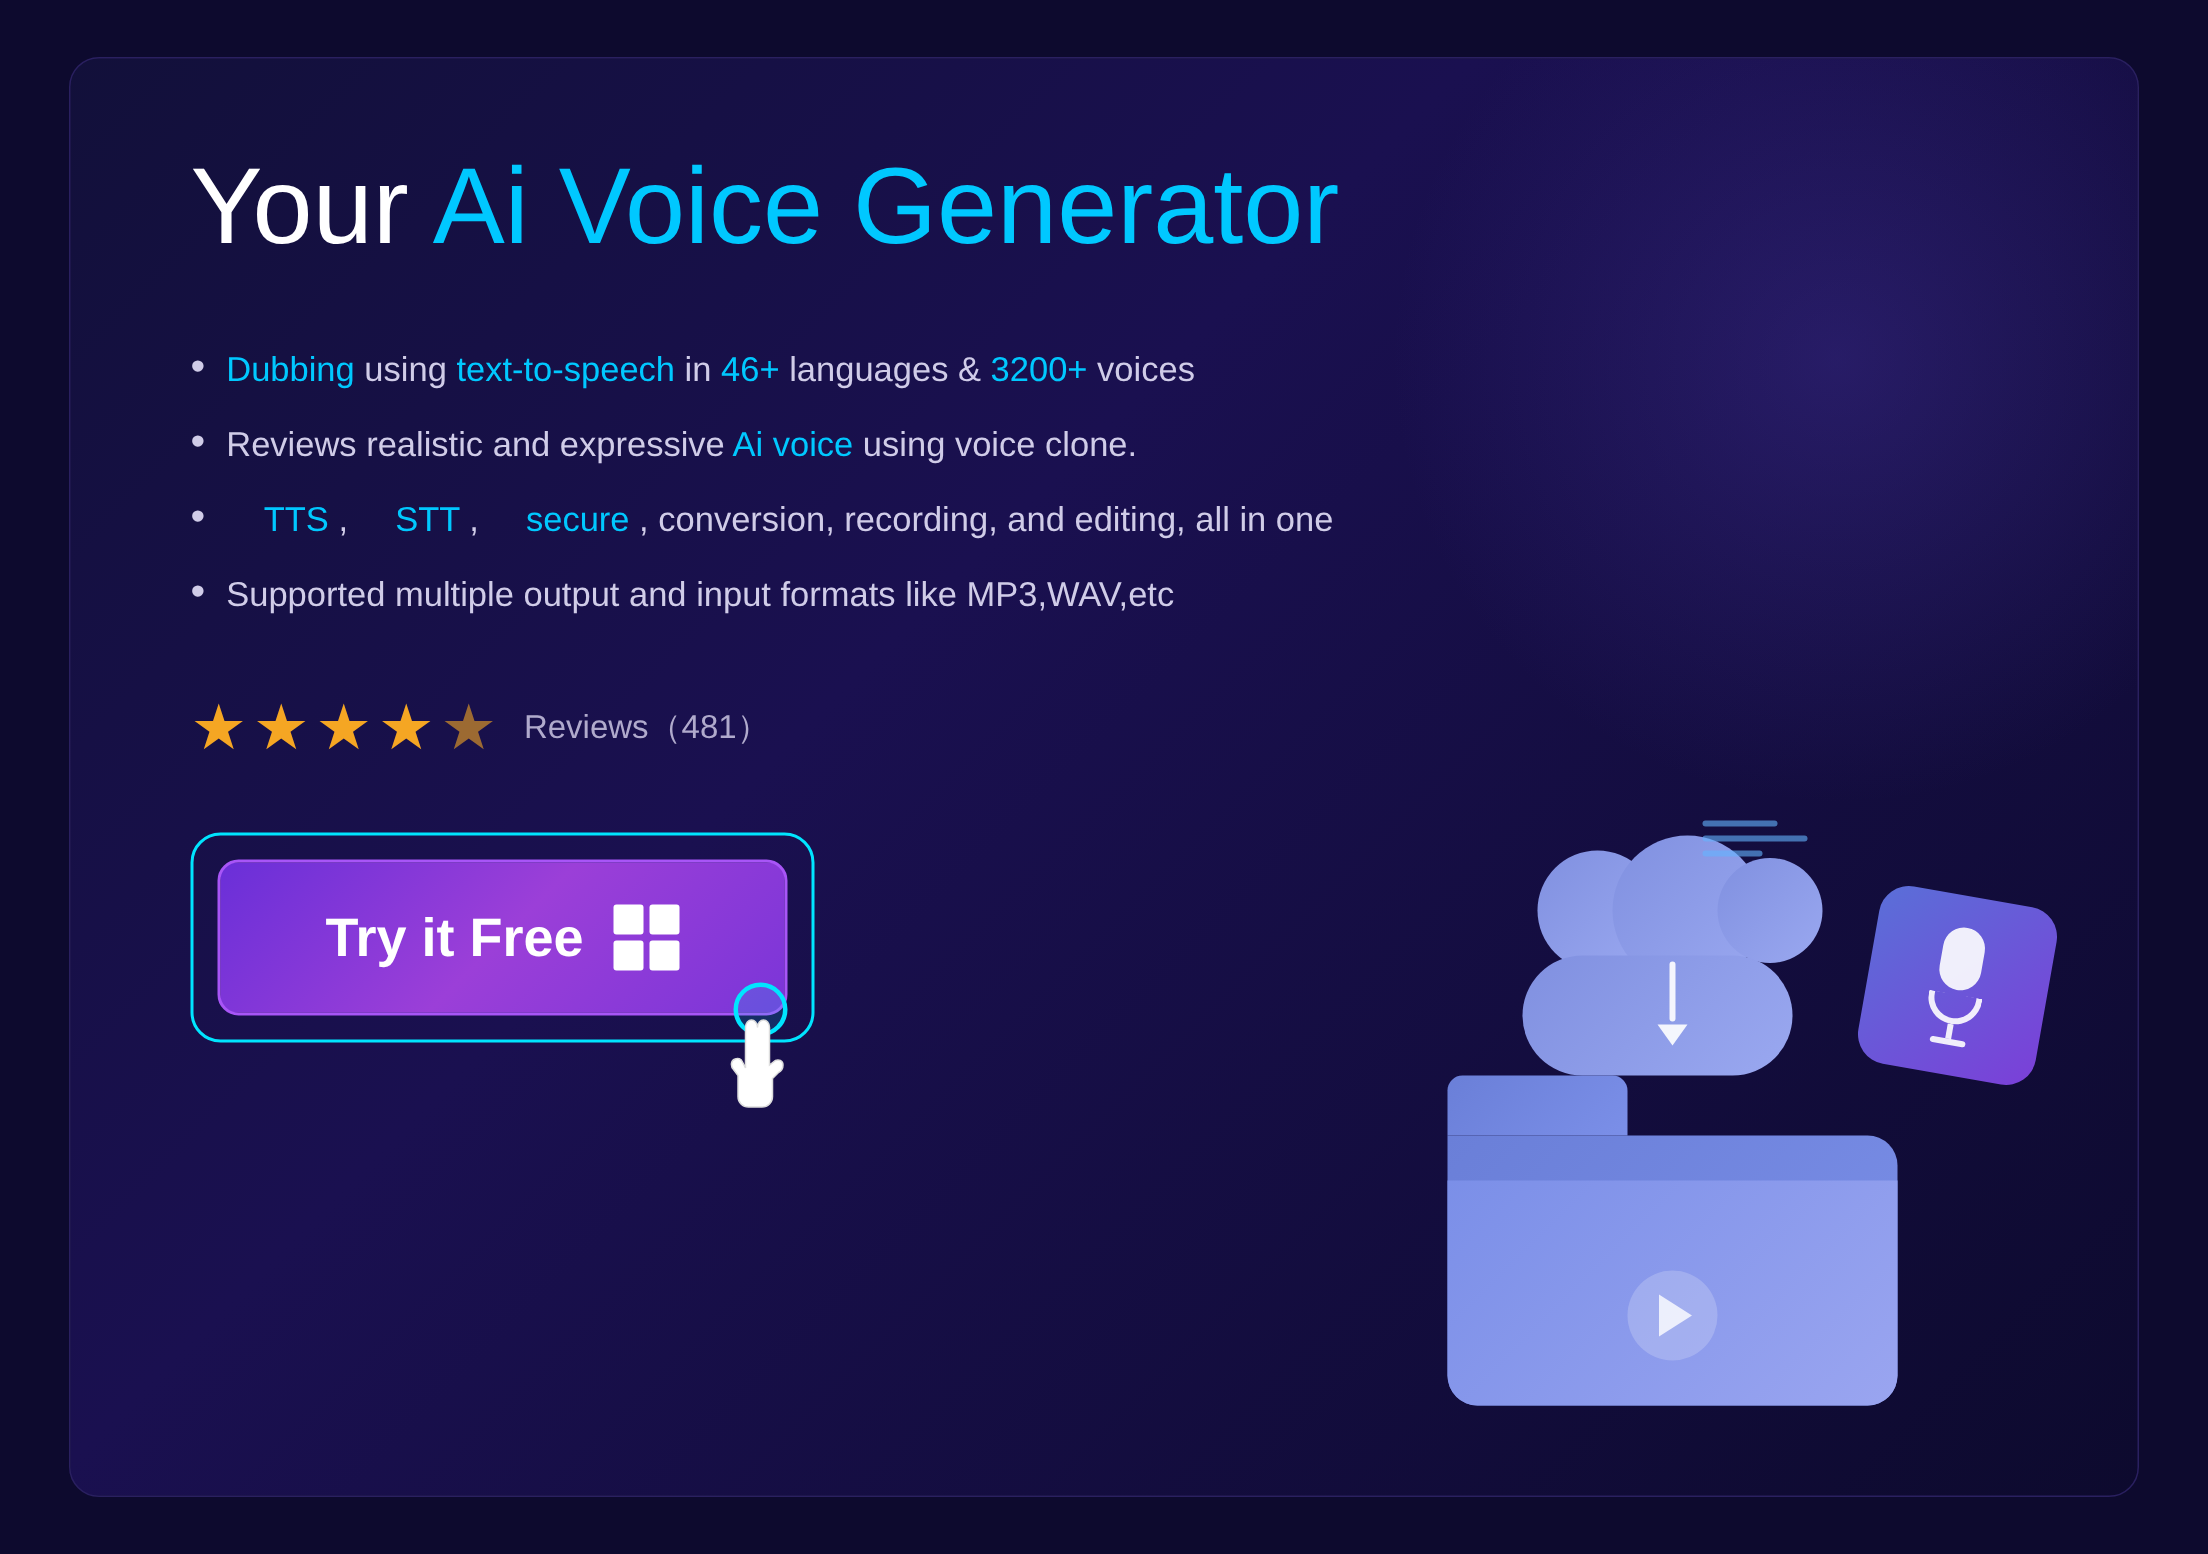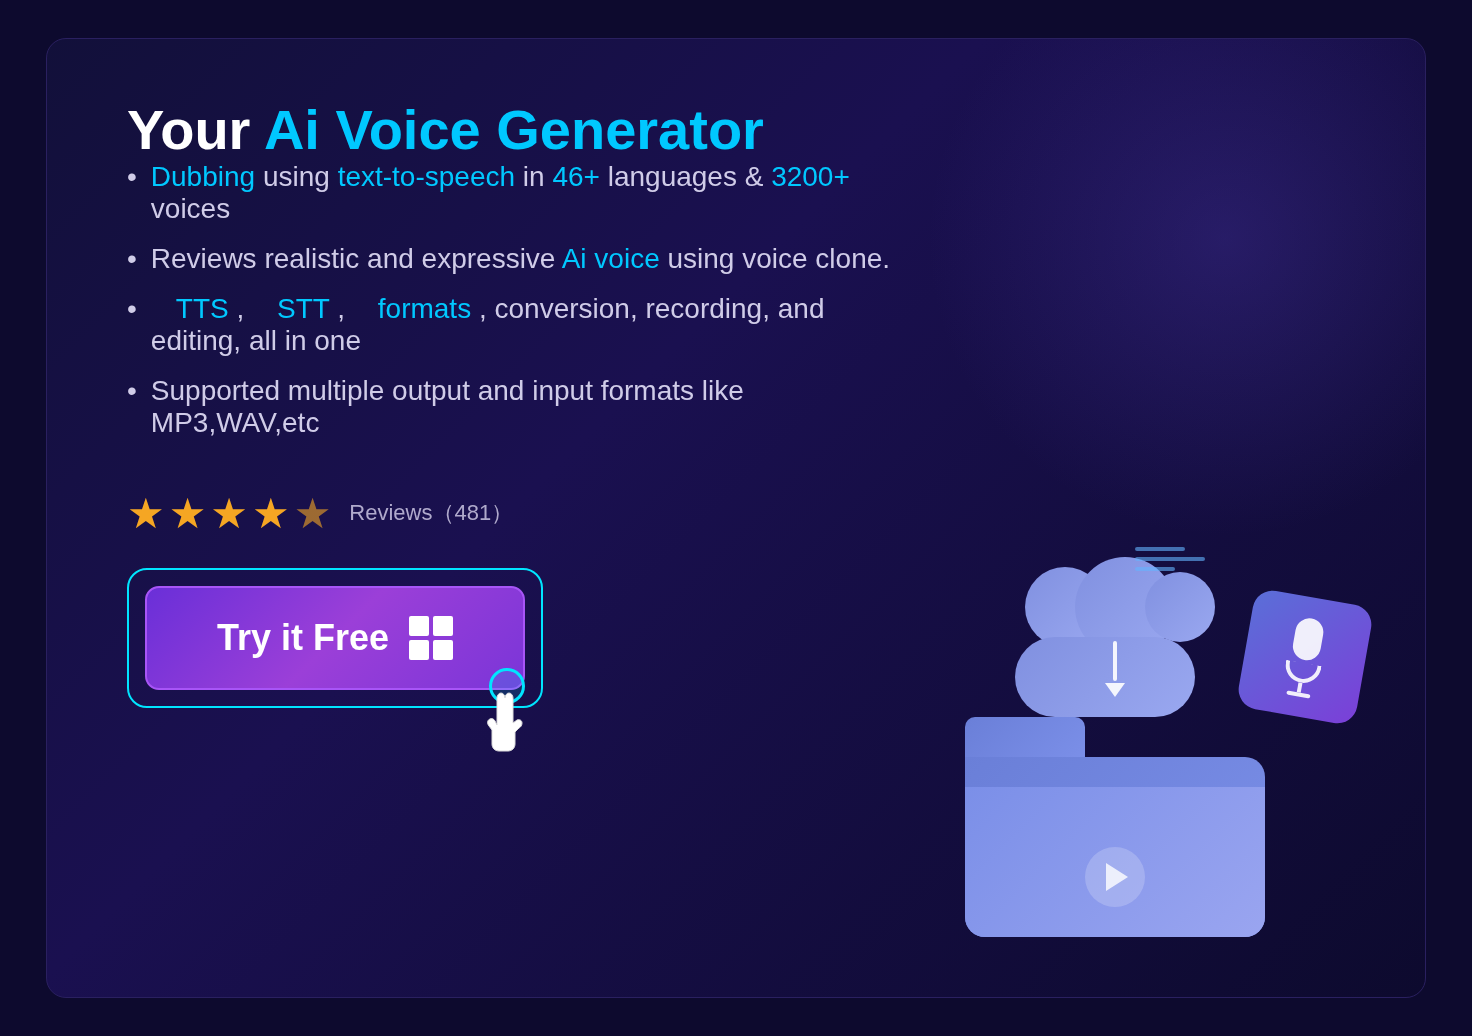--- a/index.html
+++ b/index.html
@@ -45,9 +45,10 @@
     }
 
     .headline {
-      font-size: 56px;
-      font-weight: 700;
+      font-size: 72px;
+      font-weight: 400;
       line-height: 1.1;
+      margin-bottom: 50px;
       color: #ffffff;
     }
 

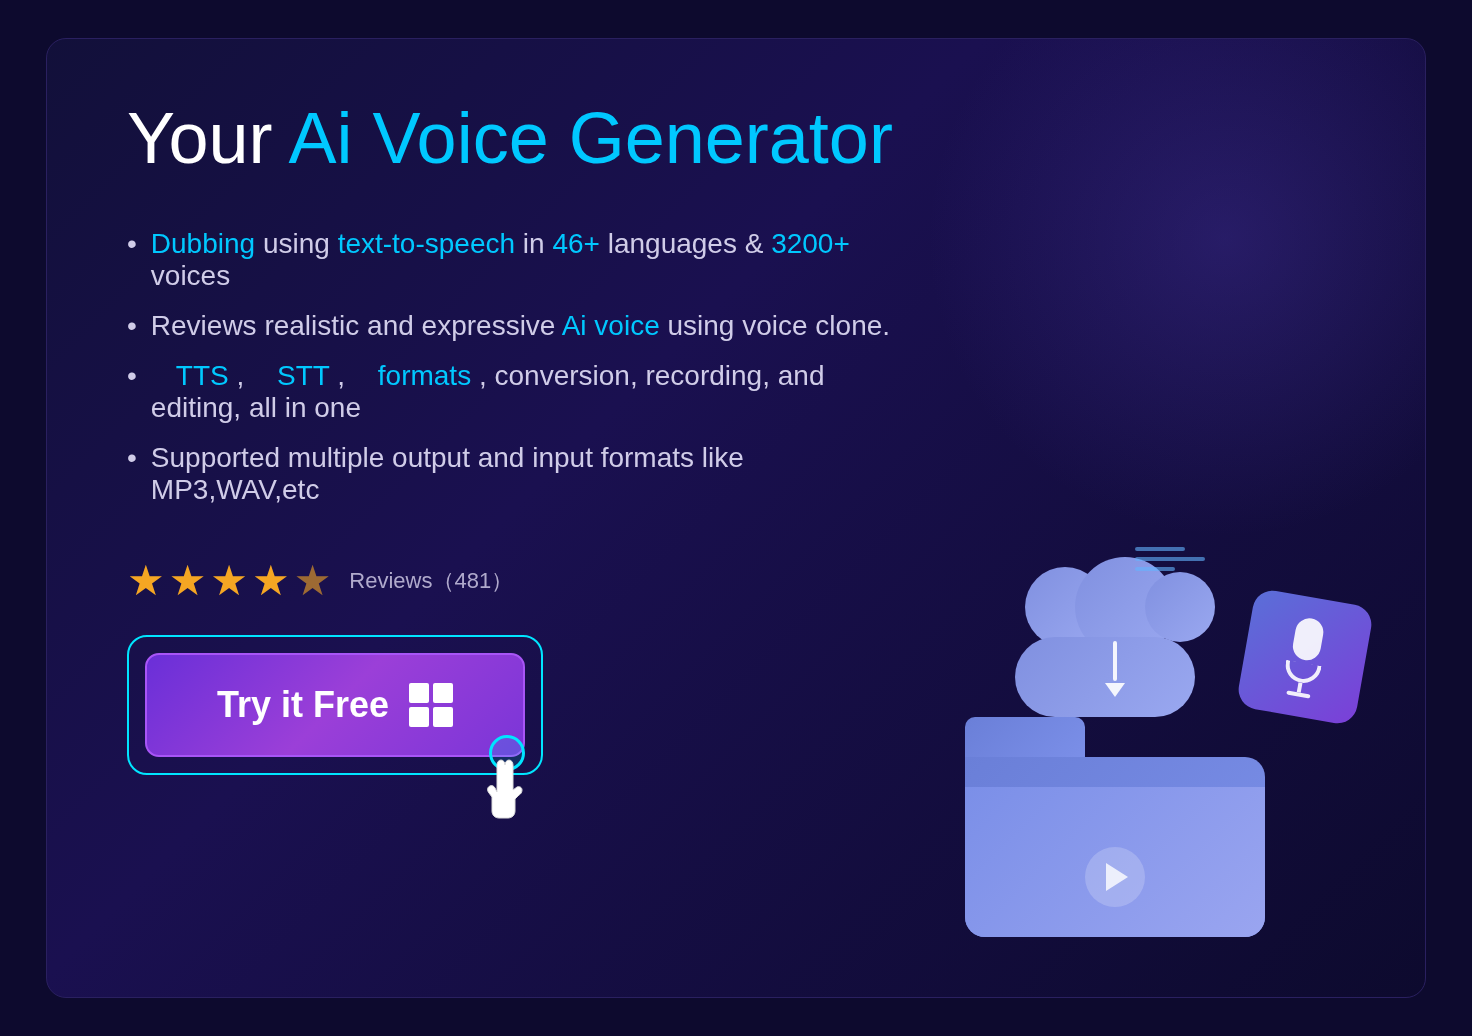--- a/index.html
+++ b/index.html
@@ -67,11 +67,11 @@
     }
 
     .features-list li {
-      font-size: 28px;
+      font-size: 23px;
       color: #d0cce8;
       margin-bottom: 18px;
       display: flex;
-      align-items: flex-start;
+      align-items: flex-end;
       gap: 14px;
     }
 

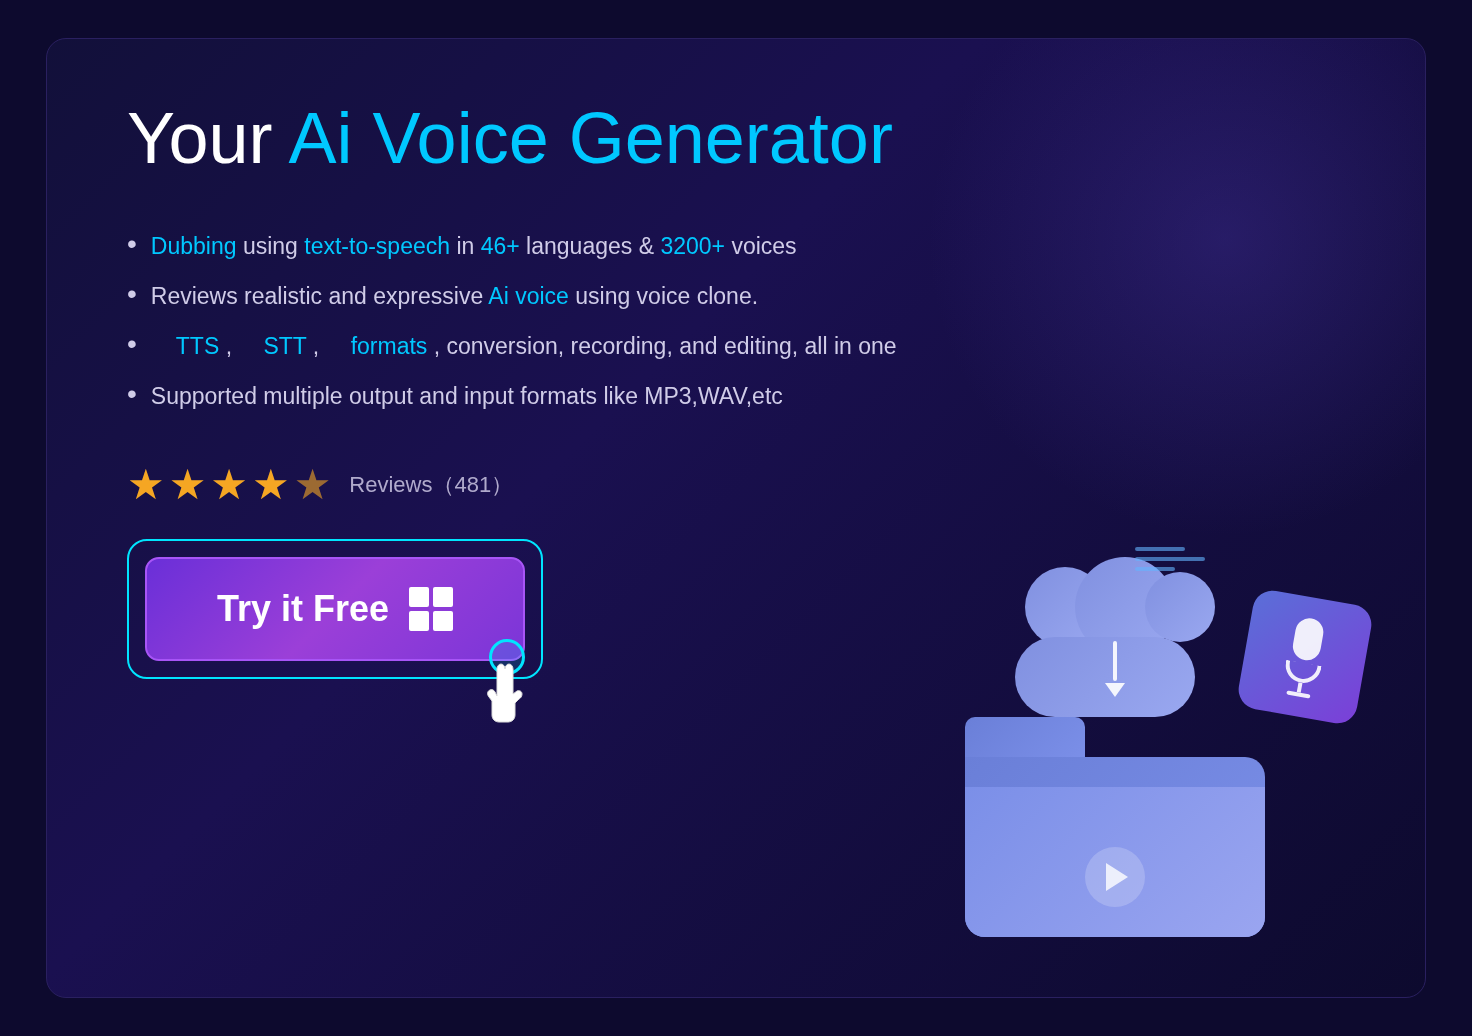--- a/index.html
+++ b/index.html
@@ -458,7 +458,7 @@
           <span>, </span>
           <span class="feature-highlight-tts">STT</span>
           <span>, </span>
-          <span class="feature-highlight-tts">formats</span>
+          <span class="feature-highlight-tts">secure</span>
           <span>, conversion, recording, and editing, all in one</span>
         </span>
       </li>

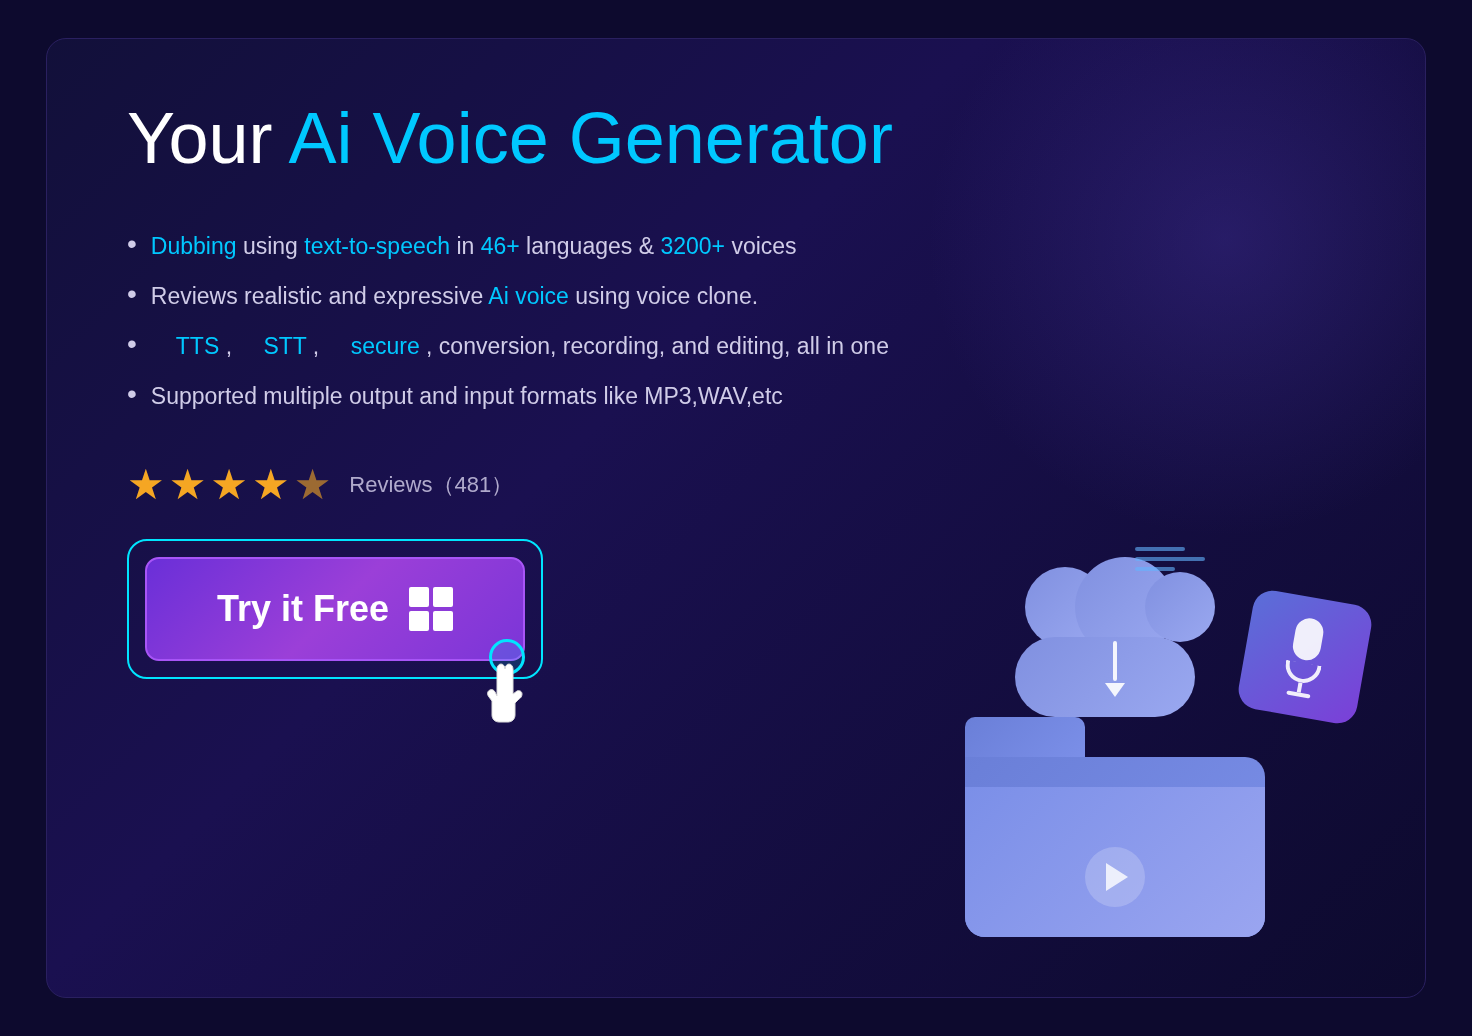--- a/index.html
+++ b/index.html
@@ -480,7 +480,7 @@
     </div>
 
     
-    <div class="cta-wrapper" style="position:relative;">
+    <div class="cta-wrapper" style="position:relative;margin-top:16px;">
       <div class="cta-outer">
         <button class="cta-button">
           <span class="cta-button-text">Try it Free</span>

